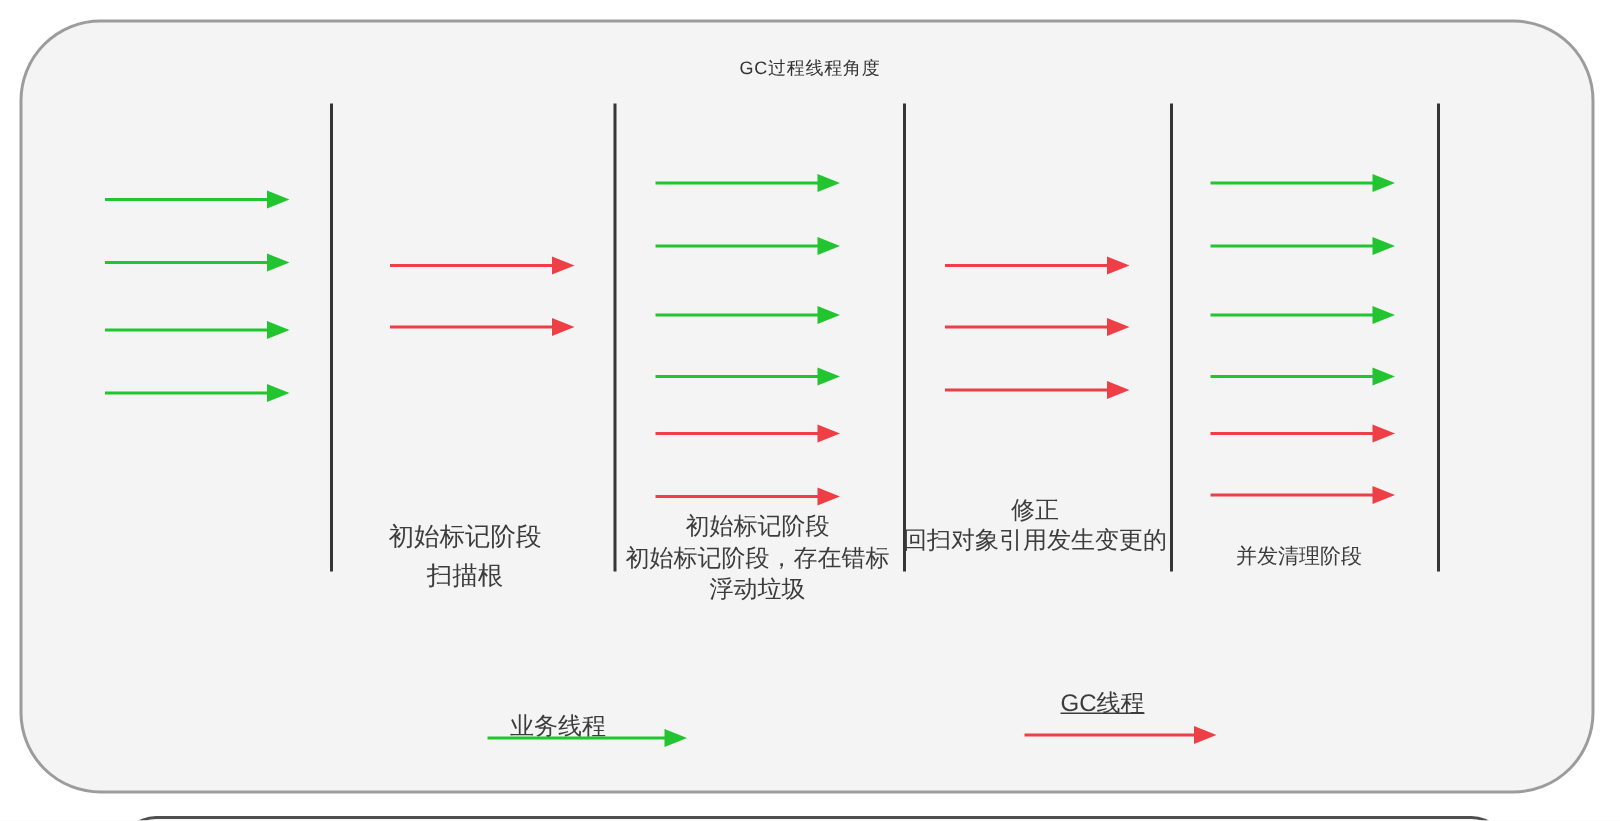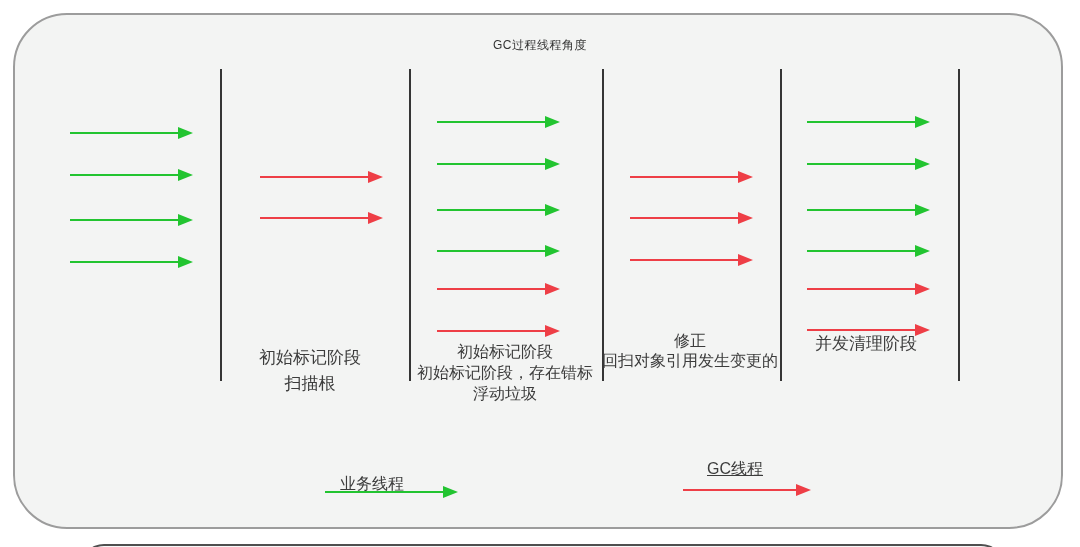--- a/index.html
+++ b/index.html
@@ -181,7 +181,7 @@
         <div class="phase-line">修正</div>
         <div class="phase-line">回扫对象引用发生变更的</div>
       </div>
-      <div class="phase" style="left: 866px; top: 334px; font-size: 17px; line-height: 20px;">
+      <div class="phase" style="left: 866px; top: 360px; font-size: 14px; line-height: 20px;">
         <div class="phase-line">并发清理阶段</div>
       </div>
       <div class="legend-label" style="left: 372px; top: 474px;">业务线程</div>

